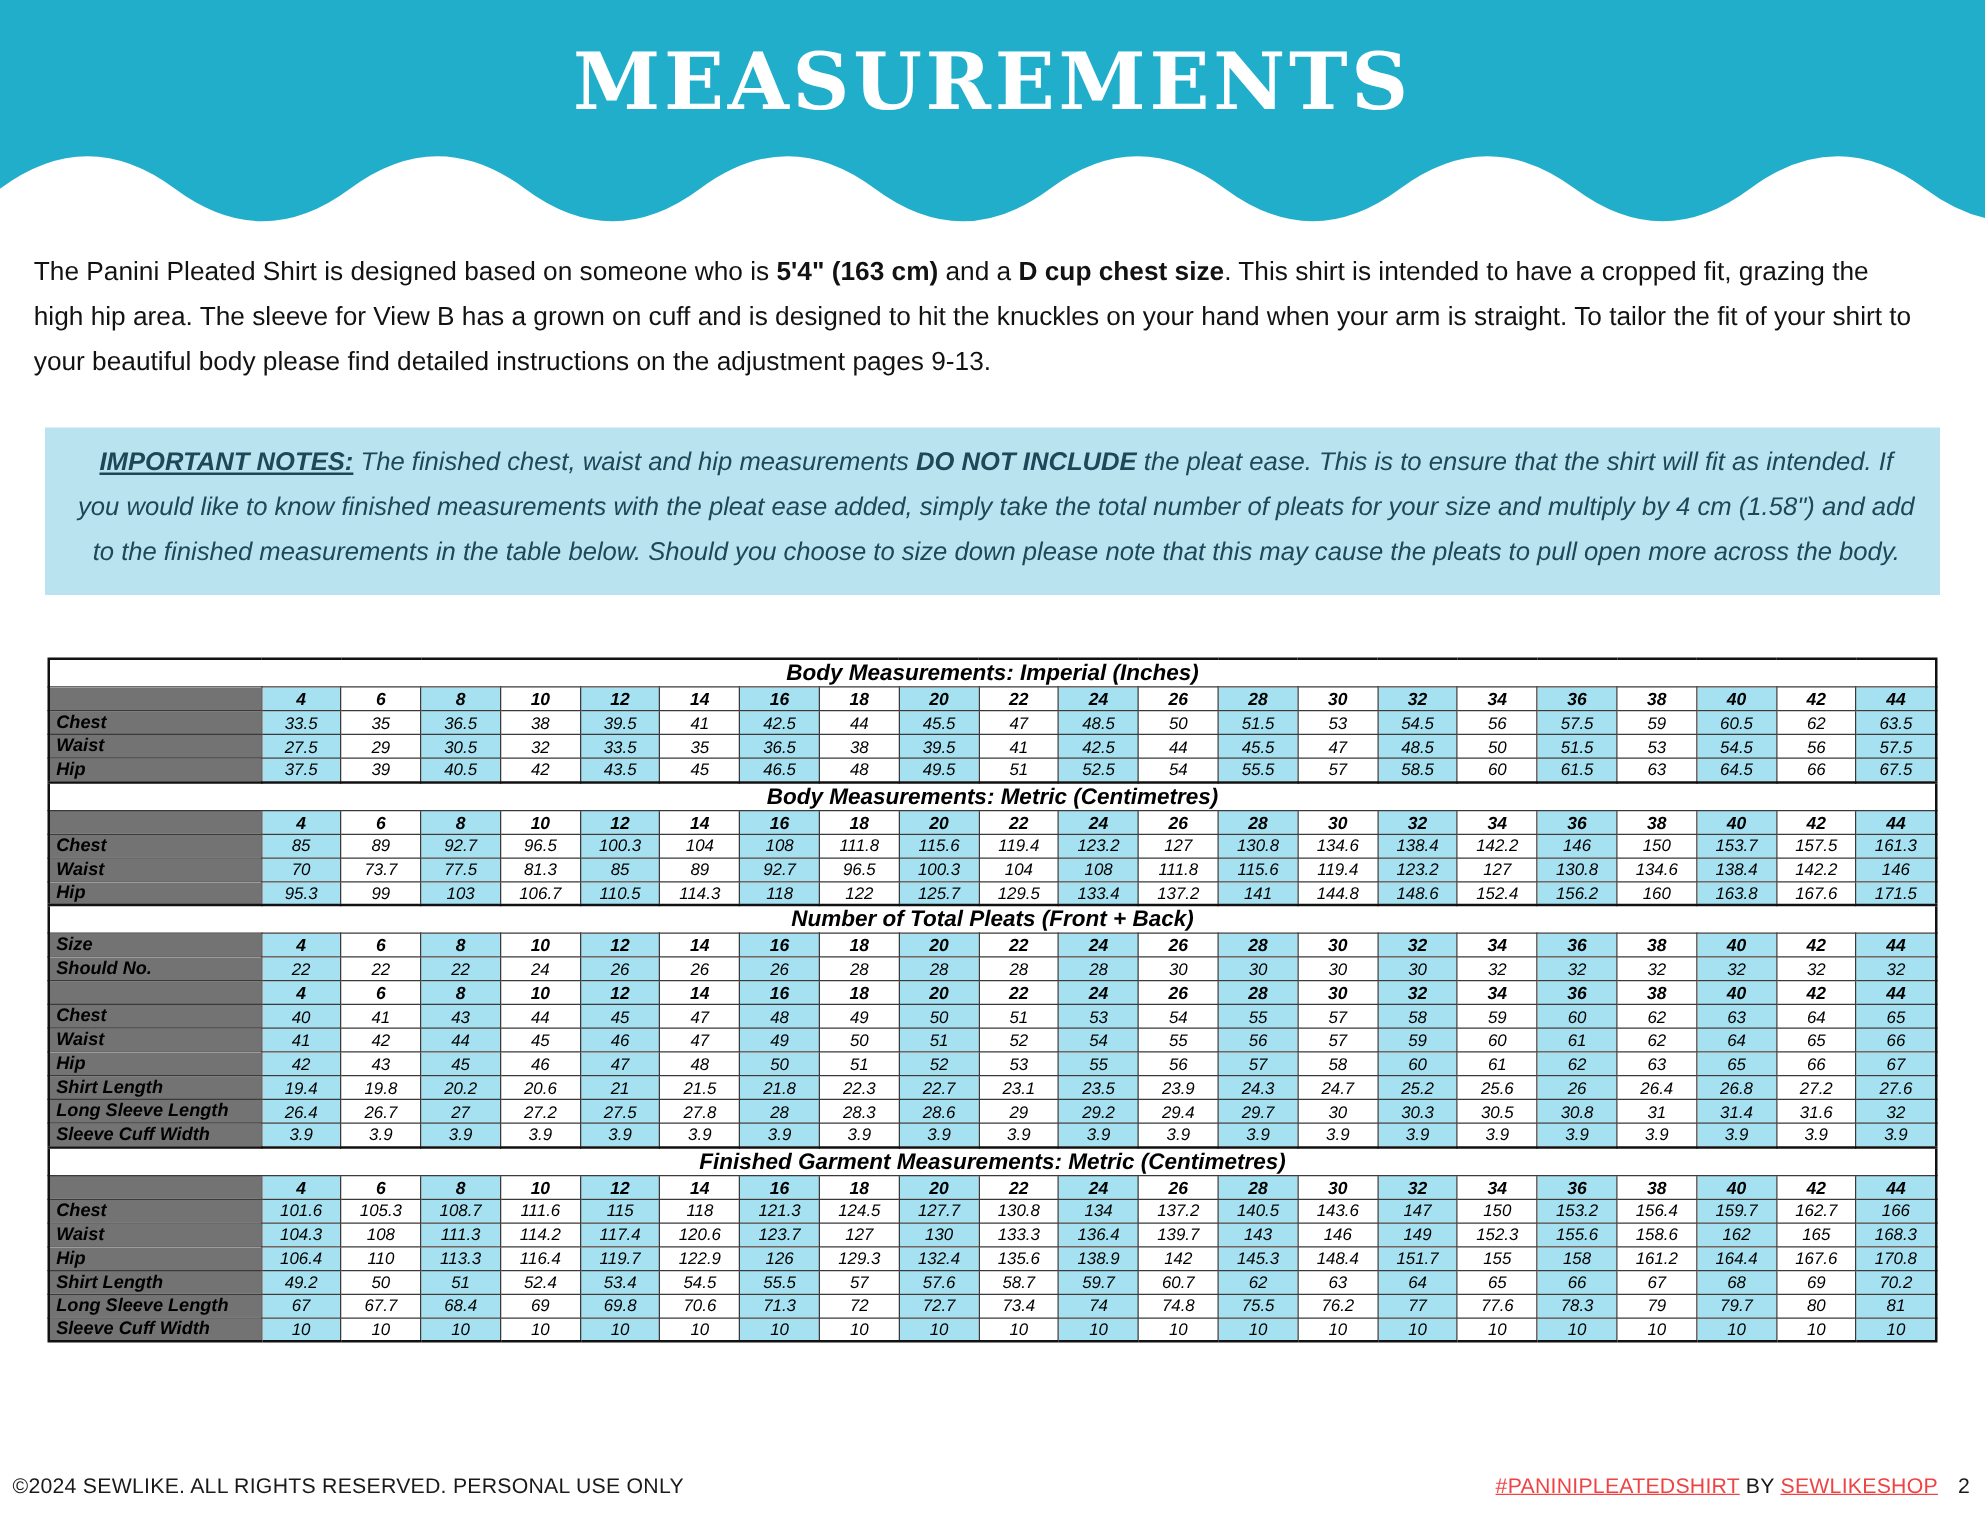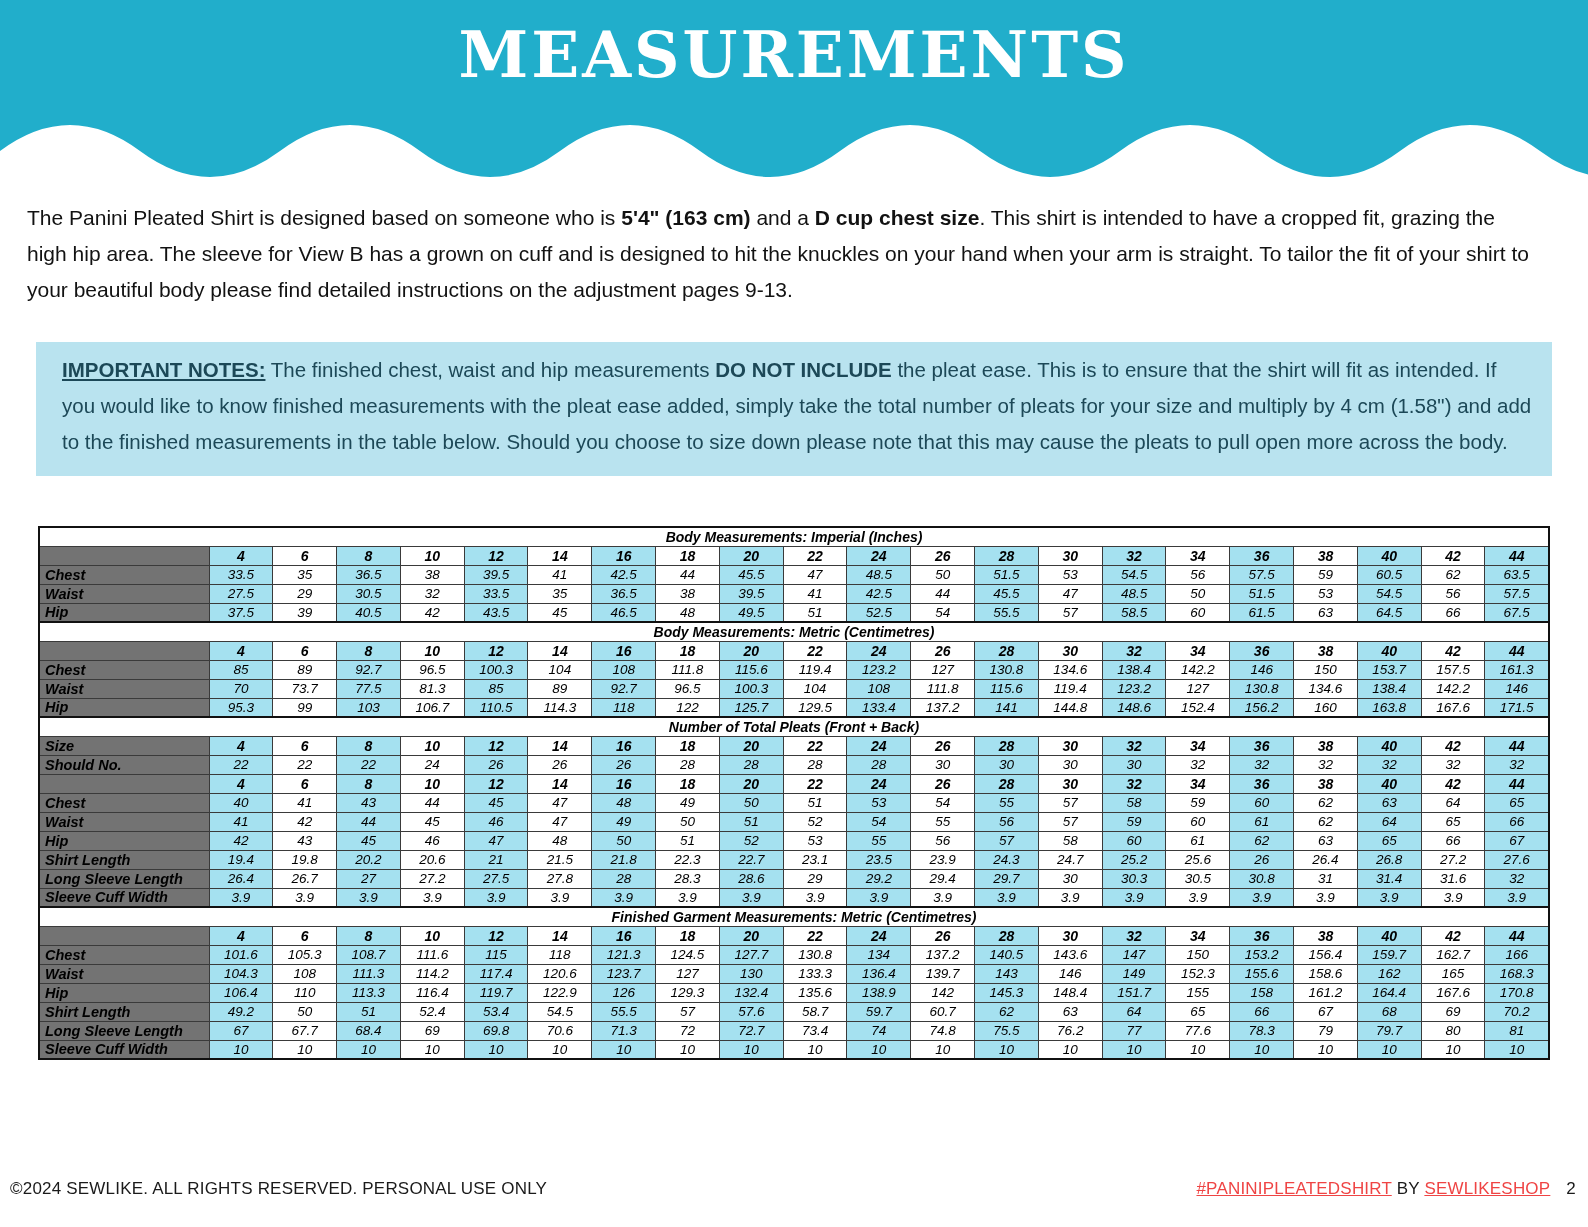--- a/index.html
+++ b/index.html
@@ -17,7 +17,7 @@
   .header{position:relative;height:180px;}
   .header-solid{position:absolute;top:0;left:0;right:0;height:122px;background:var(--header-teal);}
   .header-title{
-    position:absolute;top:18px;left:0;width:100%;text-align:center;
+    position:absolute;top:28px;left:0;width:100%;text-align:center;
     font-family:"DejaVu Serif",serif;font-weight:700;font-size:63px;
     color:#ffffff;letter-spacing:3px;margin:0;
   }

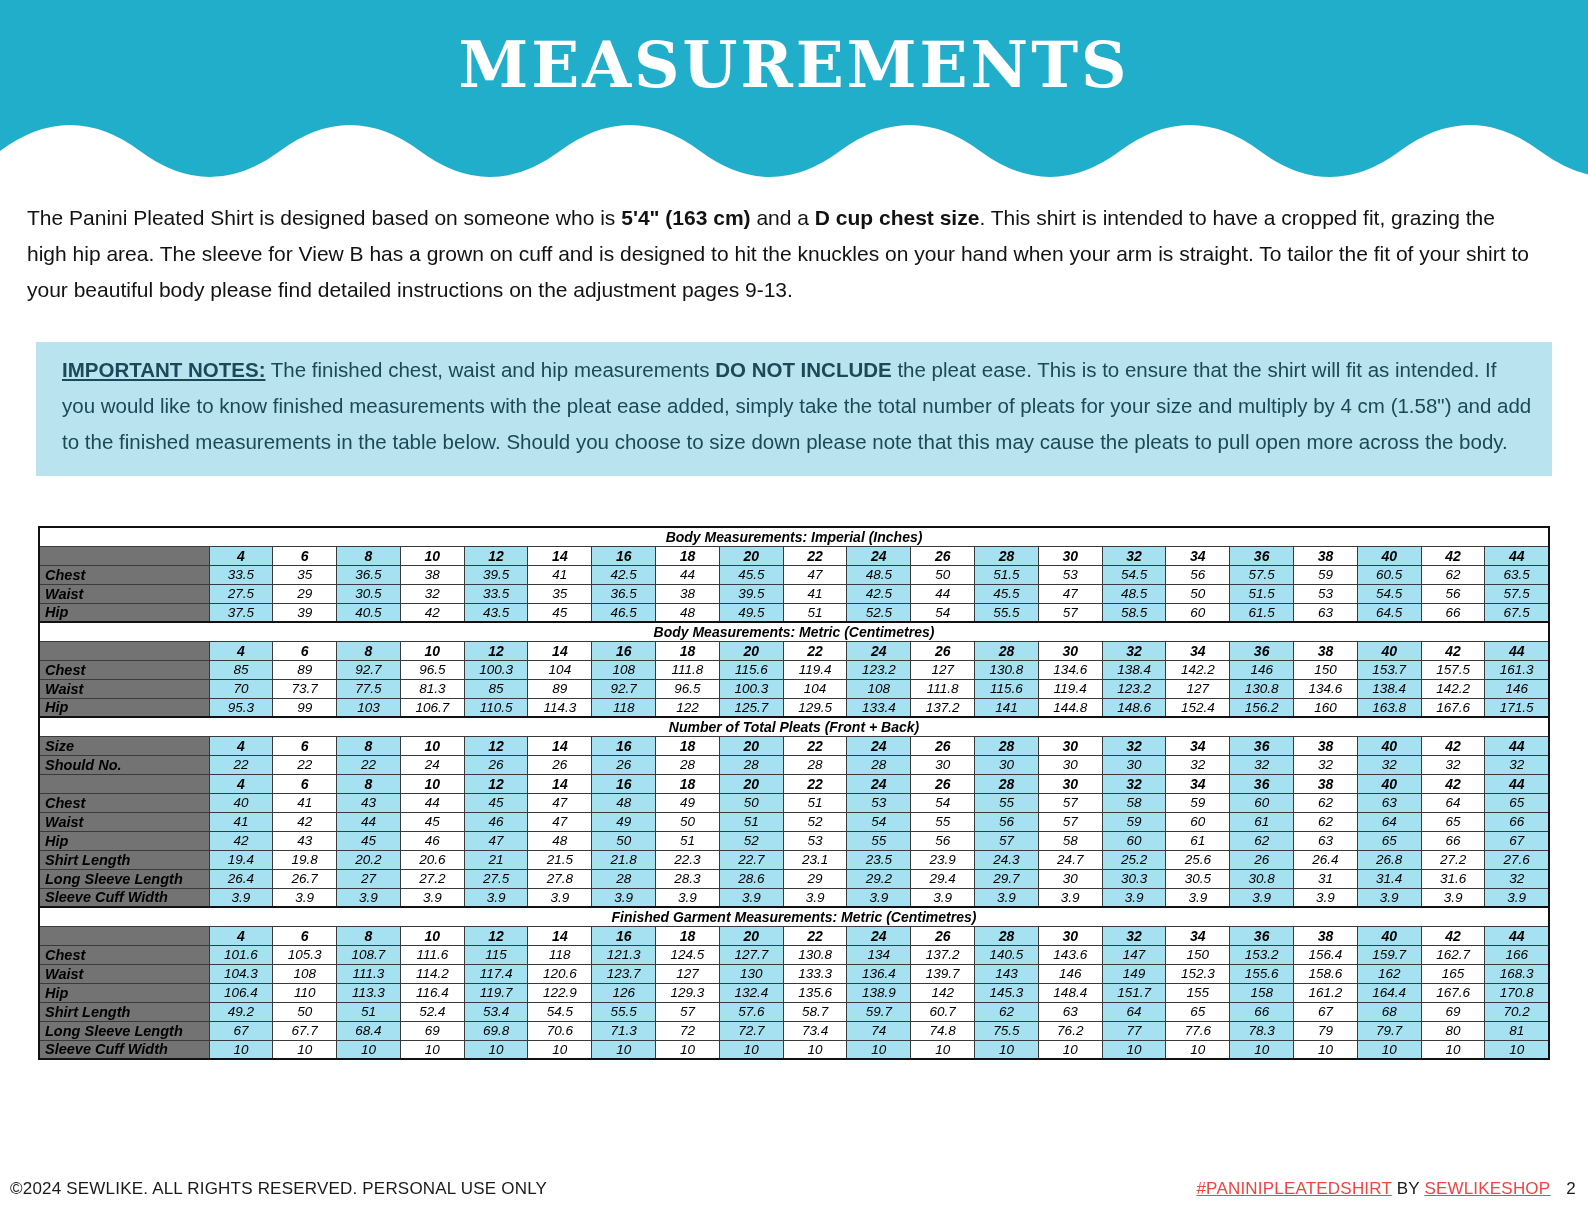--- a/index.html
+++ b/index.html
@@ -27,8 +27,8 @@
   }
   .notes{
     margin:34px 36px 0 36px;background:var(--notes-bg);
-    padding:10px 20px 16px 26px;font-size:20.5px;
-    line-height:36px;color:var(--notes-text);
+    padding:10px 20px 16px 26px;font-style:italic;font-size:20.5px;
+    line-height:36px;color:var(--notes-text);text-align:center;
   }
   #tables-root{margin:50px 0 0 38px;}
   .mtable{

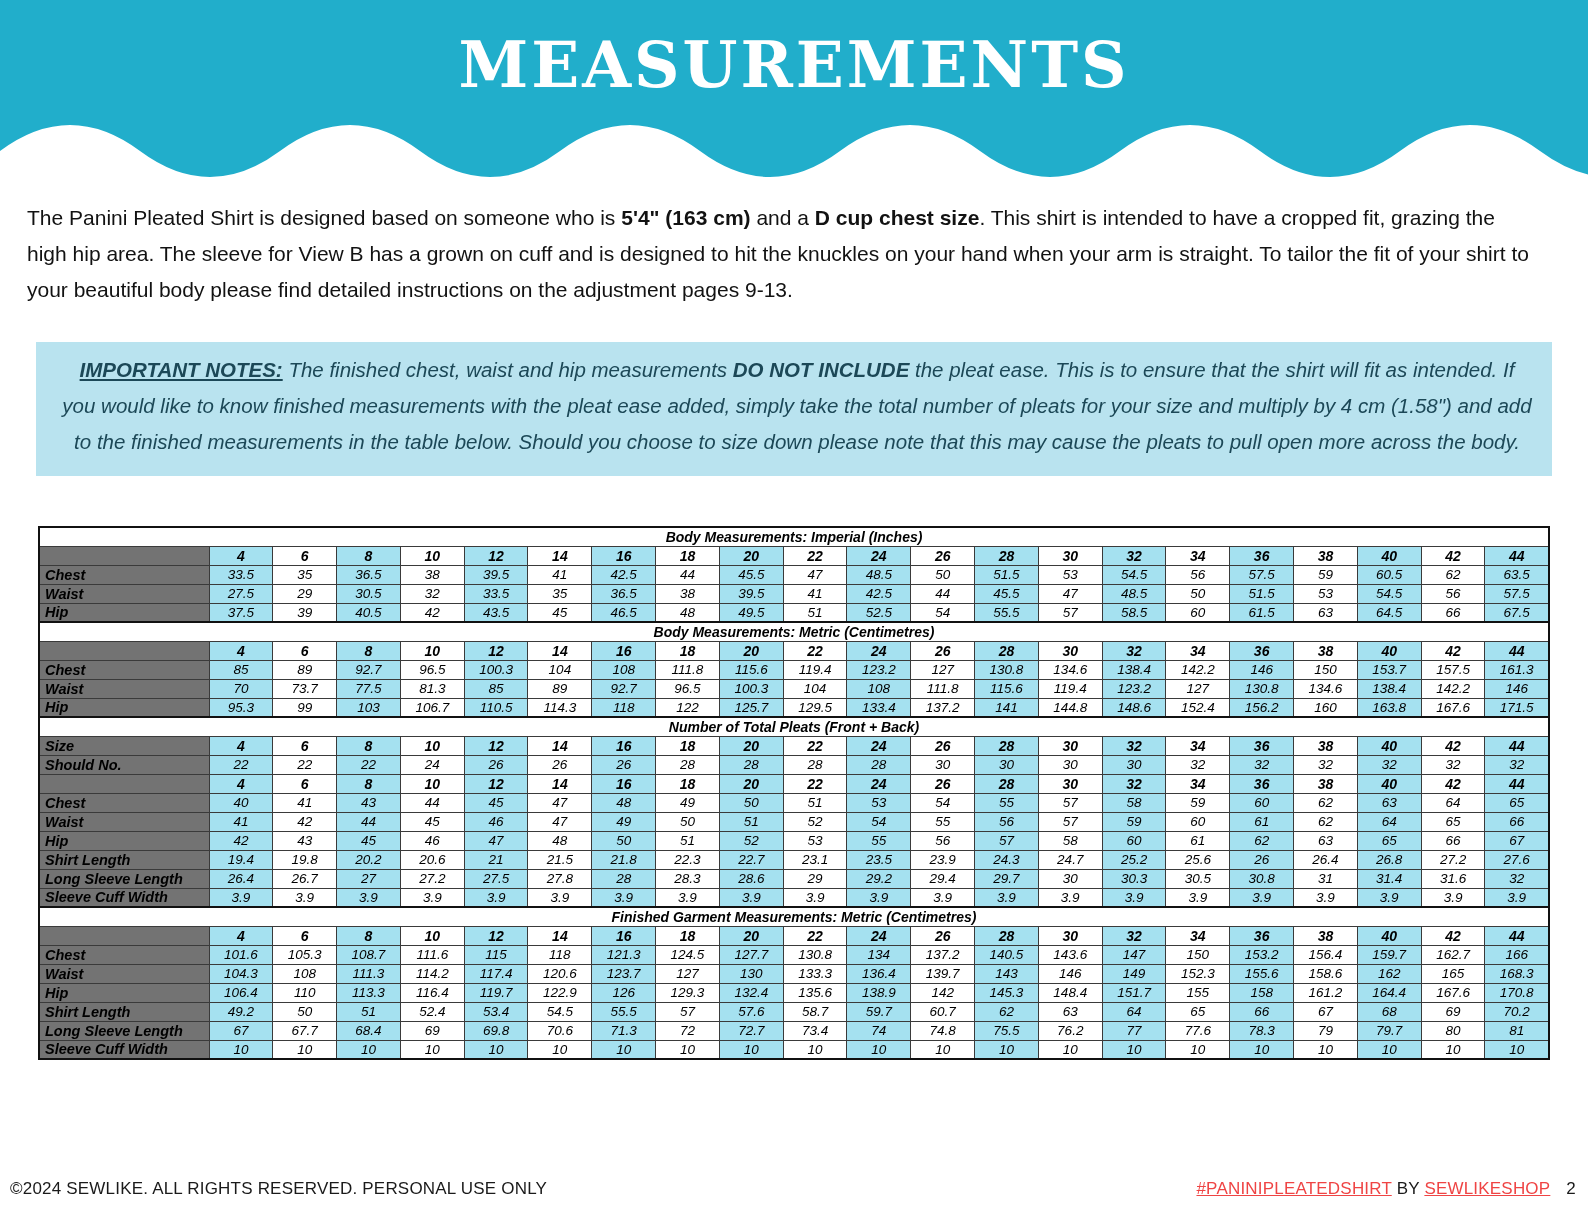--- a/index.html
+++ b/index.html
@@ -41,7 +41,7 @@
     vertical-align:middle;color:#000;
   }
   .mtable td.ttitle{
-    font-weight:700;font-size:14px;border-top:2px solid #111;background:#fff;
+    font-weight:700;font-size:18px;border-top:2px solid #111;background:#fff;
   }
   .mtable td.hdr{font-weight:700;font-size:14px;}
   .mtable td.lbl{

